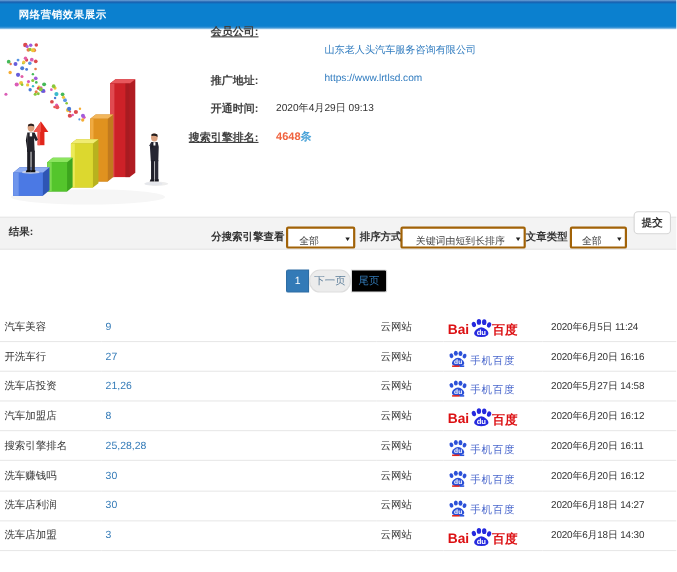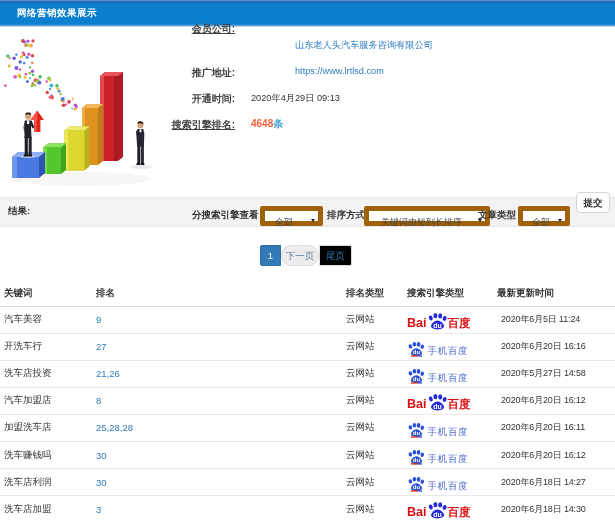--- a/index.html
+++ b/index.html
@@ -16,7 +16,7 @@
   
   .filterbar{left:0;top:197px;width:615px;height:30px;background:#f3f3f3;border-top:1px solid #e6e6e6;border-bottom:1px solid #e6e6e6;box-sizing:border-box;}
   .blabel{font-size:9.5px;font-weight:bold;color:#333;}
-  .sel{position:absolute;height:20px;background:#fff;border:5px solid #a16207;border-radius:2px;font-size:9px;color:#444;box-sizing:border-box;}
+  .sel{position:absolute;height:20px;background:#fff;border:2px solid #a16207;border-radius:2px;font-size:9px;color:#444;box-sizing:border-box;}
   .sel span{position:absolute;left:7px;top:4.5px;}
   .sel .car{position:absolute;right:3.5px;top:7.5px;width:0;height:0;border-left:2.8px solid transparent;border-right:2.8px solid transparent;border-top:3.8px solid #222;}
   .btn{position:absolute;height:21px;background:#fff;border:1px solid #d5d5d5;border-radius:4px;color:#333;font-size:9.5px;box-sizing:border-box;text-align:center;line-height:19px;font-weight:bold;}

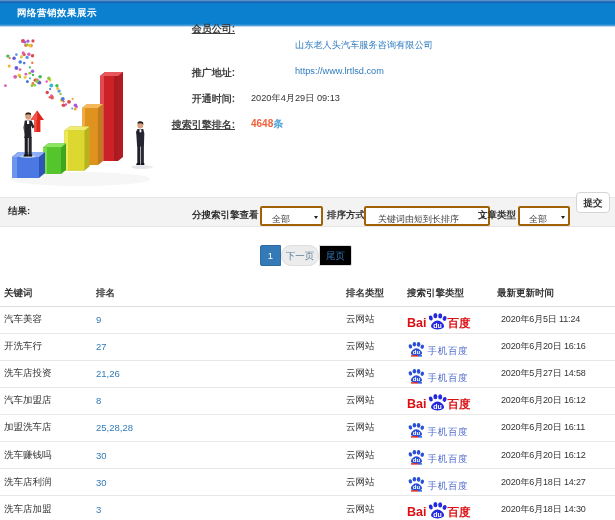--- a/index.html
+++ b/index.html
@@ -193,7 +193,7 @@
     <i class="car"></i>
   </div>
   <div class="abs blabel" style="left:327px;top:209px;">排序方式</div>
-  <div class="sel" style="left:364px;top:206px;width:126px;">
+  <div class="sel" style="left:364px;top:206px;width:114px;">
     <span style="left:12px;">关键词由短到长排序</span>
     <i class="car"></i>
   </div>

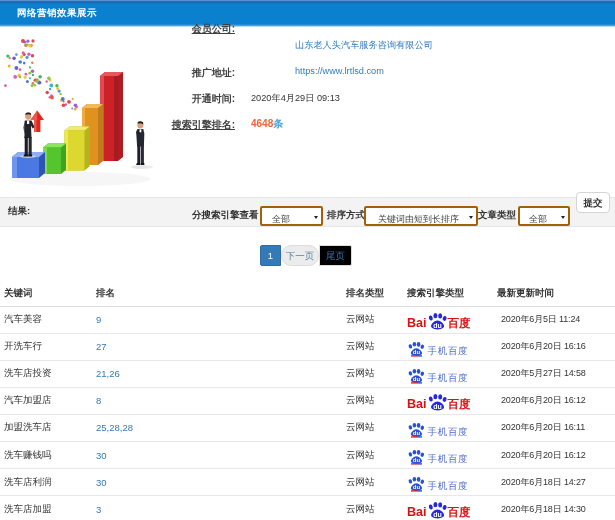--- a/index.html
+++ b/index.html
@@ -217,13 +217,6 @@
       <col style="width:122px">
     </colgroup>
     <tbody>
-      <tr>
-        <th>关键词</th>
-        <th>排名</th>
-        <th>排名类型</th>
-        <th>搜索引擎类型</th>
-        <th>最新更新时间</th>
-      </tr>
     <tr>
         <td>汽车美容</td>
         <td class="rank">9</td>

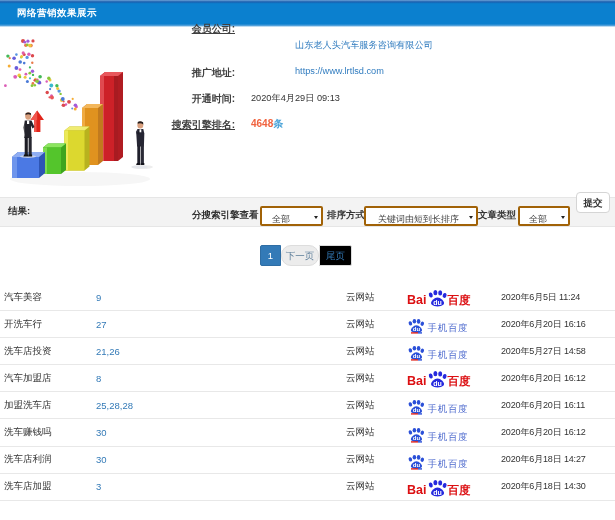--- a/index.html
+++ b/index.html
@@ -300,7 +300,7 @@
         <td class="date">2020年6月20日 16:12</td>
       </tr>
     <tr>
-        <td>加盟洗车店</td>
+        <td>搜索引擎排名</td>
         <td class="rank">25,28,28</td>
         <td>云网站</td>
         <td class="lgc">

